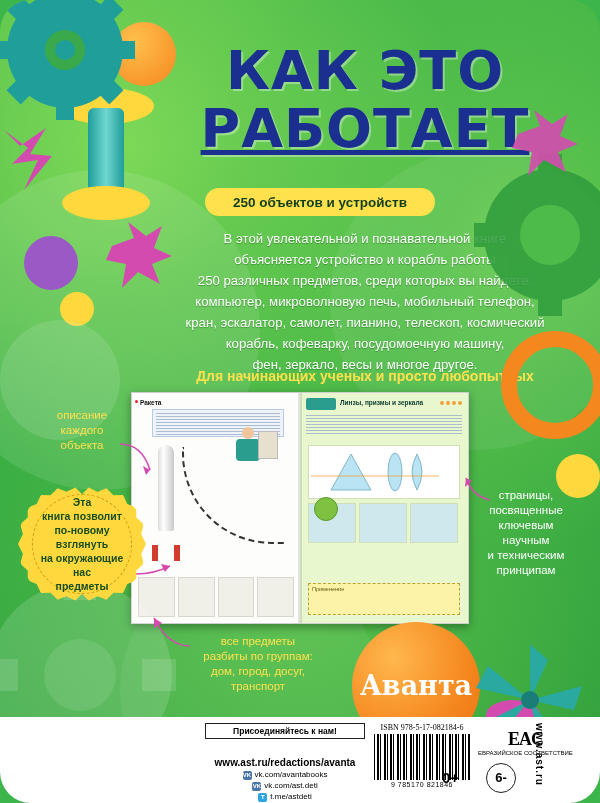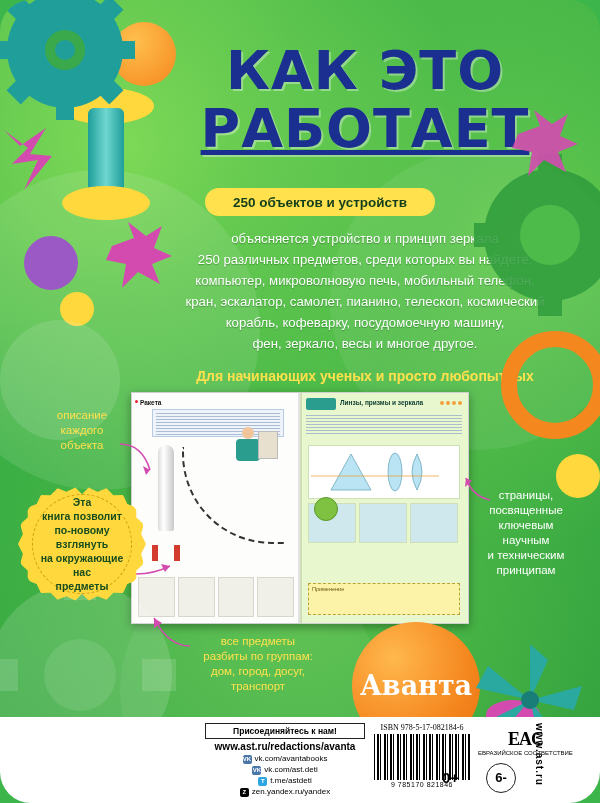--- a/index.html
+++ b/index.html
@@ -564,6 +564,7 @@
   <div class="pill">250 объектов и устройств</div>
 
   <div class="blurb">
+    <div>В этой увлекательной и познавательной книге</div>
     <div>объясняется устройство и принцип зеркала</div>
     <div>250 различных предметов, среди которых вы найдете:</div>
     <div>компьютер, микроволновую печь, мобильный телефон,</div>

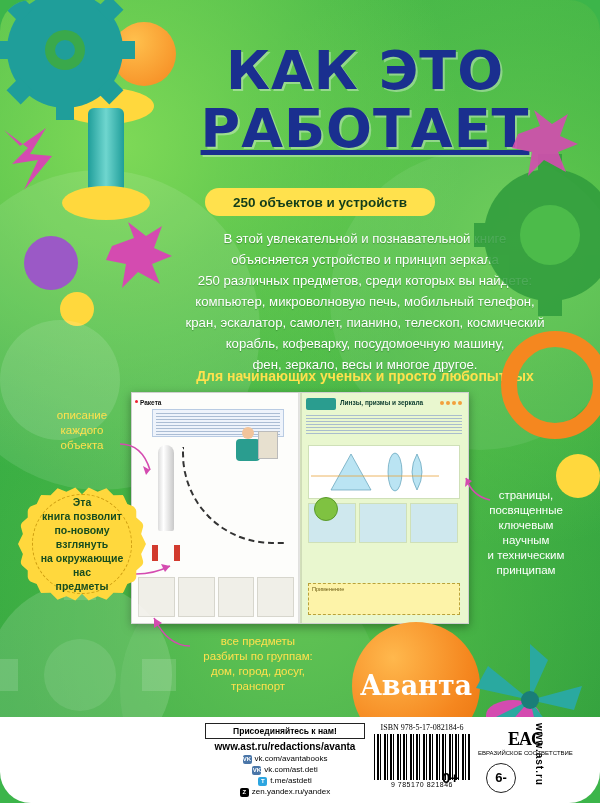--- a/index.html
+++ b/index.html
@@ -565,7 +565,7 @@
 
   <div class="blurb">
     <div>В этой увлекательной и познавательной книге</div>
-    <div>объясняется устройство и принцип зеркала</div>
+    <div>объясняется устройство и корабль работы</div>
     <div>250 различных предметов, среди которых вы найдете:</div>
     <div>компьютер, микроволновую печь, мобильный телефон,</div>
     <div>кран, эскалатор, самолет, пианино, телескоп,  космический</div>

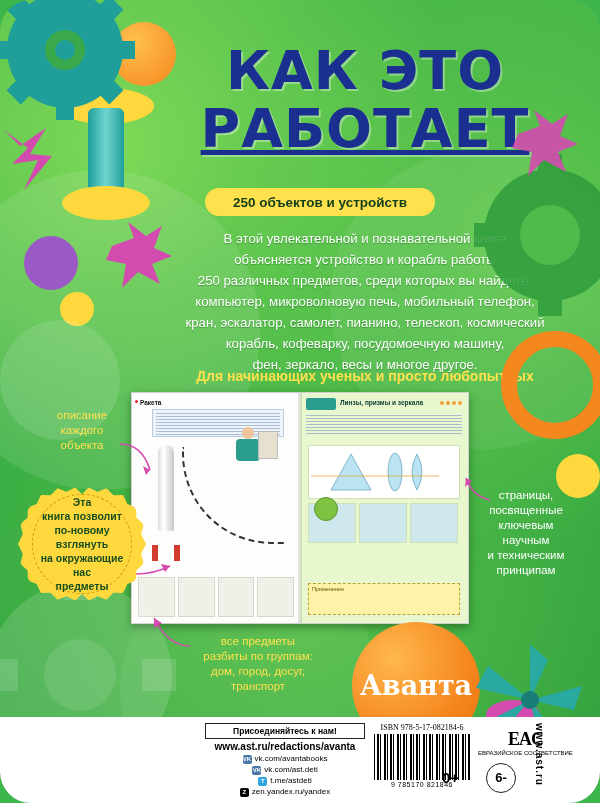--- a/index.html
+++ b/index.html
@@ -365,7 +365,7 @@
     font-size: 10px;
     font-weight: bold;
     text-align: center;
-    margin-top: 2px;
+    margin-top: 18px;
   }
   .social-list {
     margin-top: 2px;

